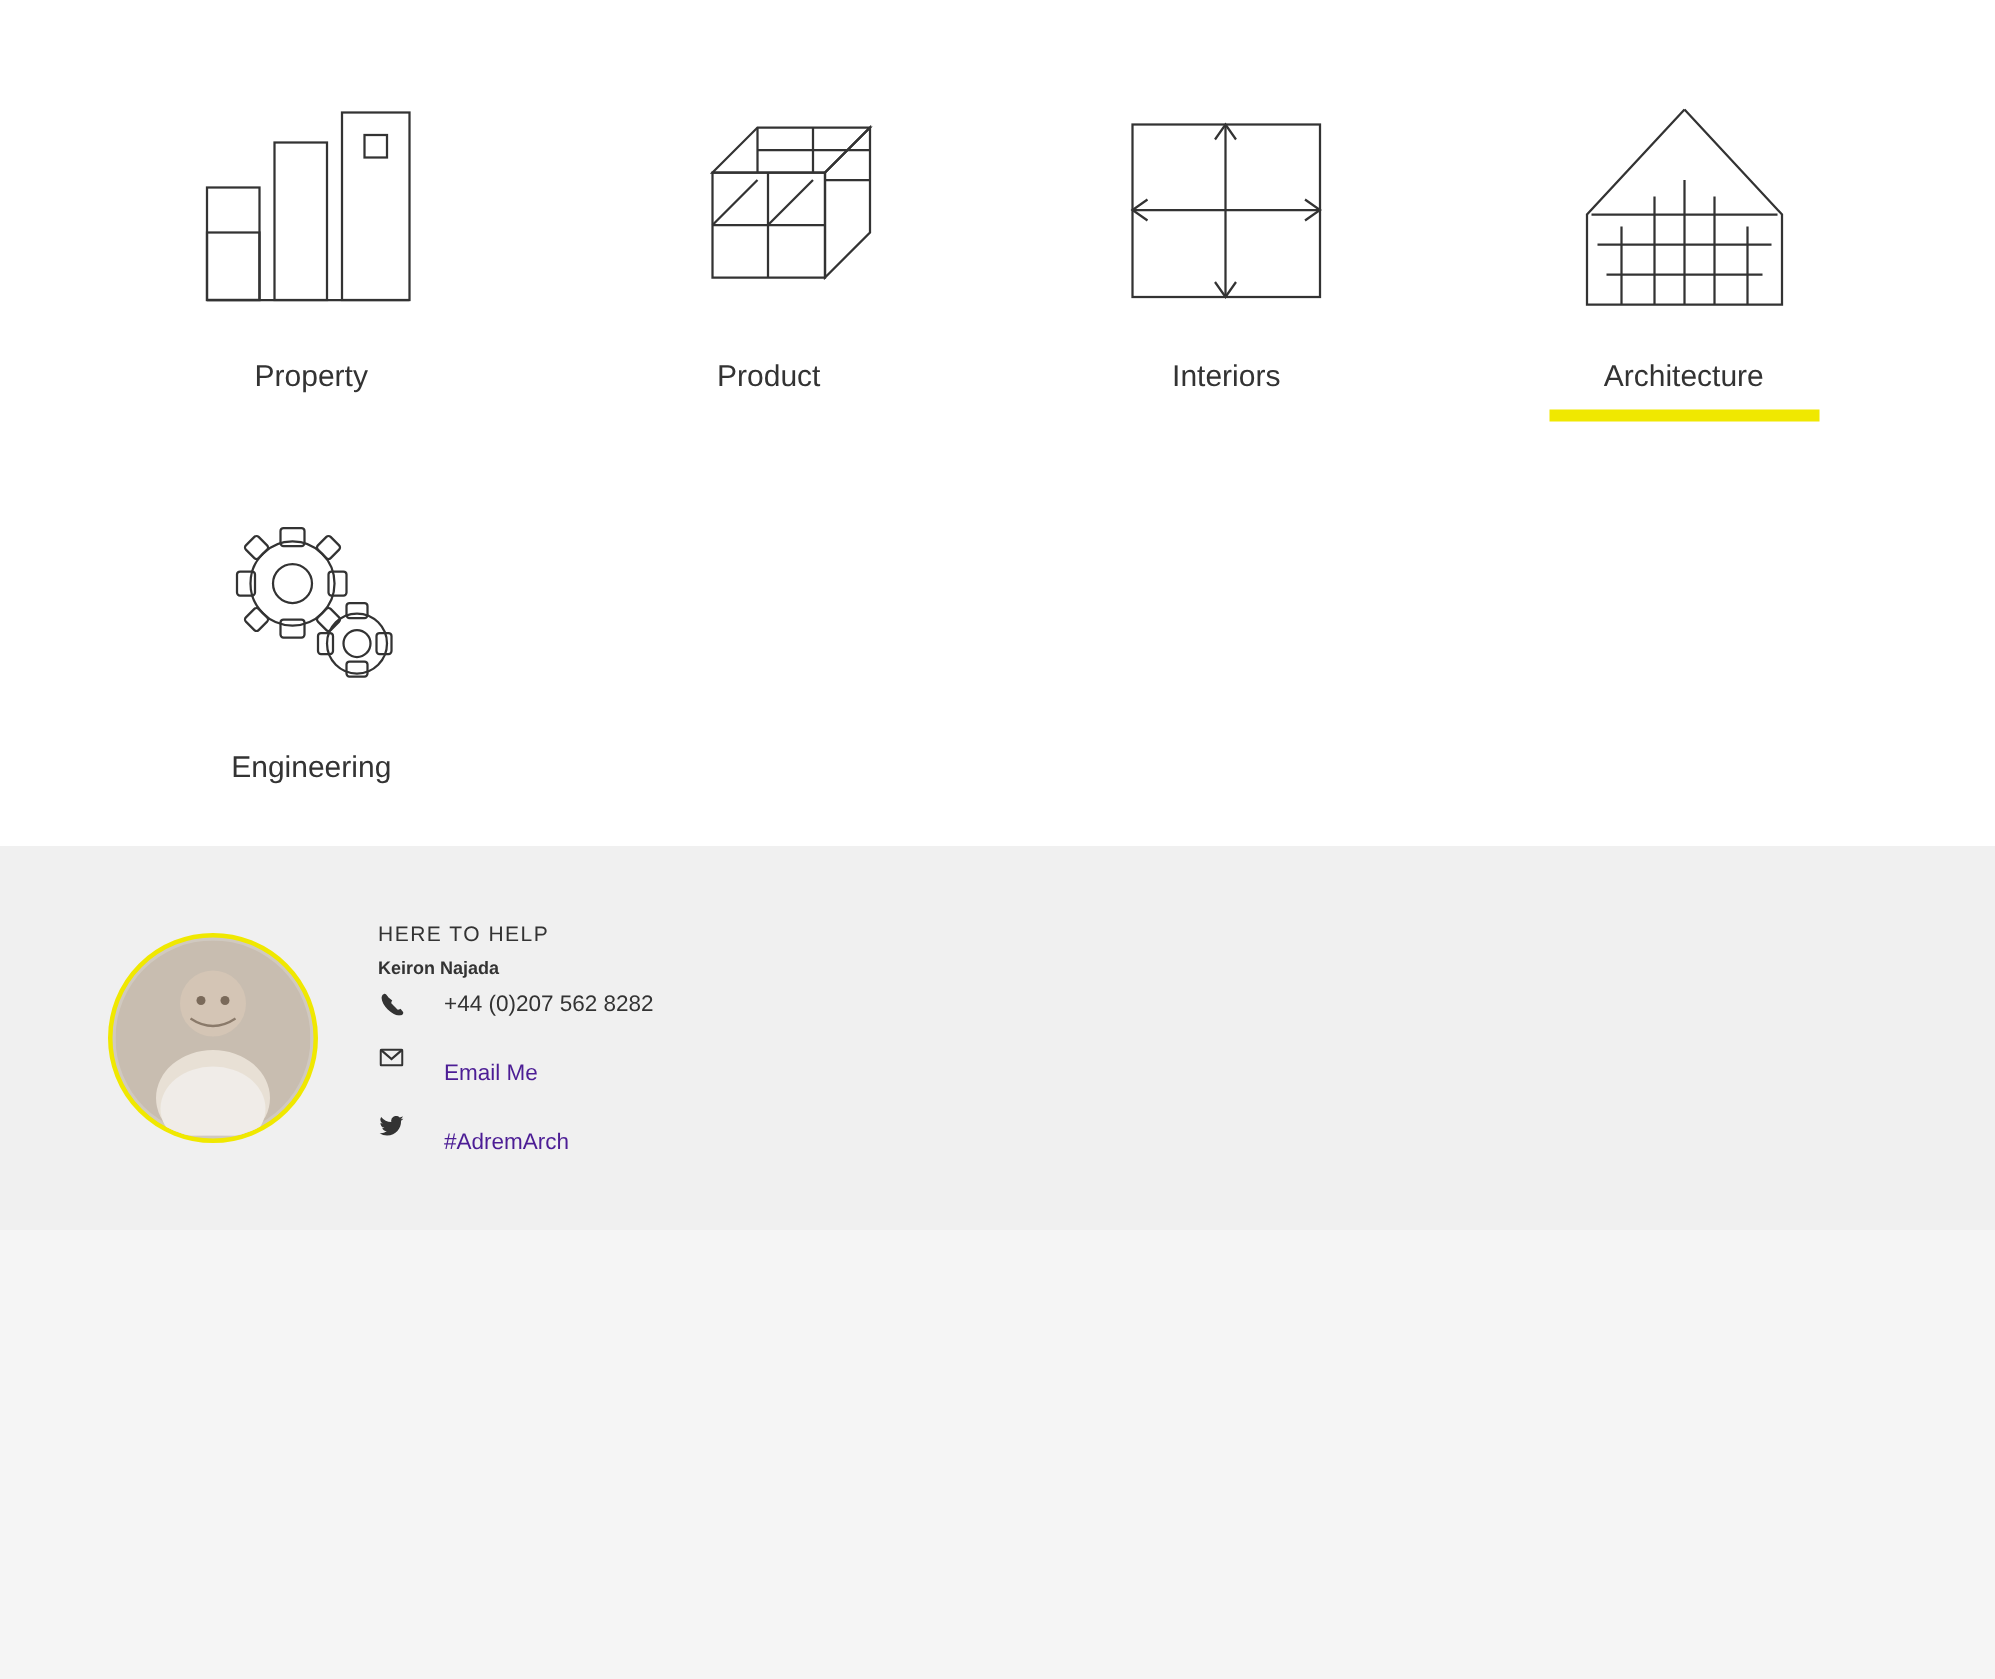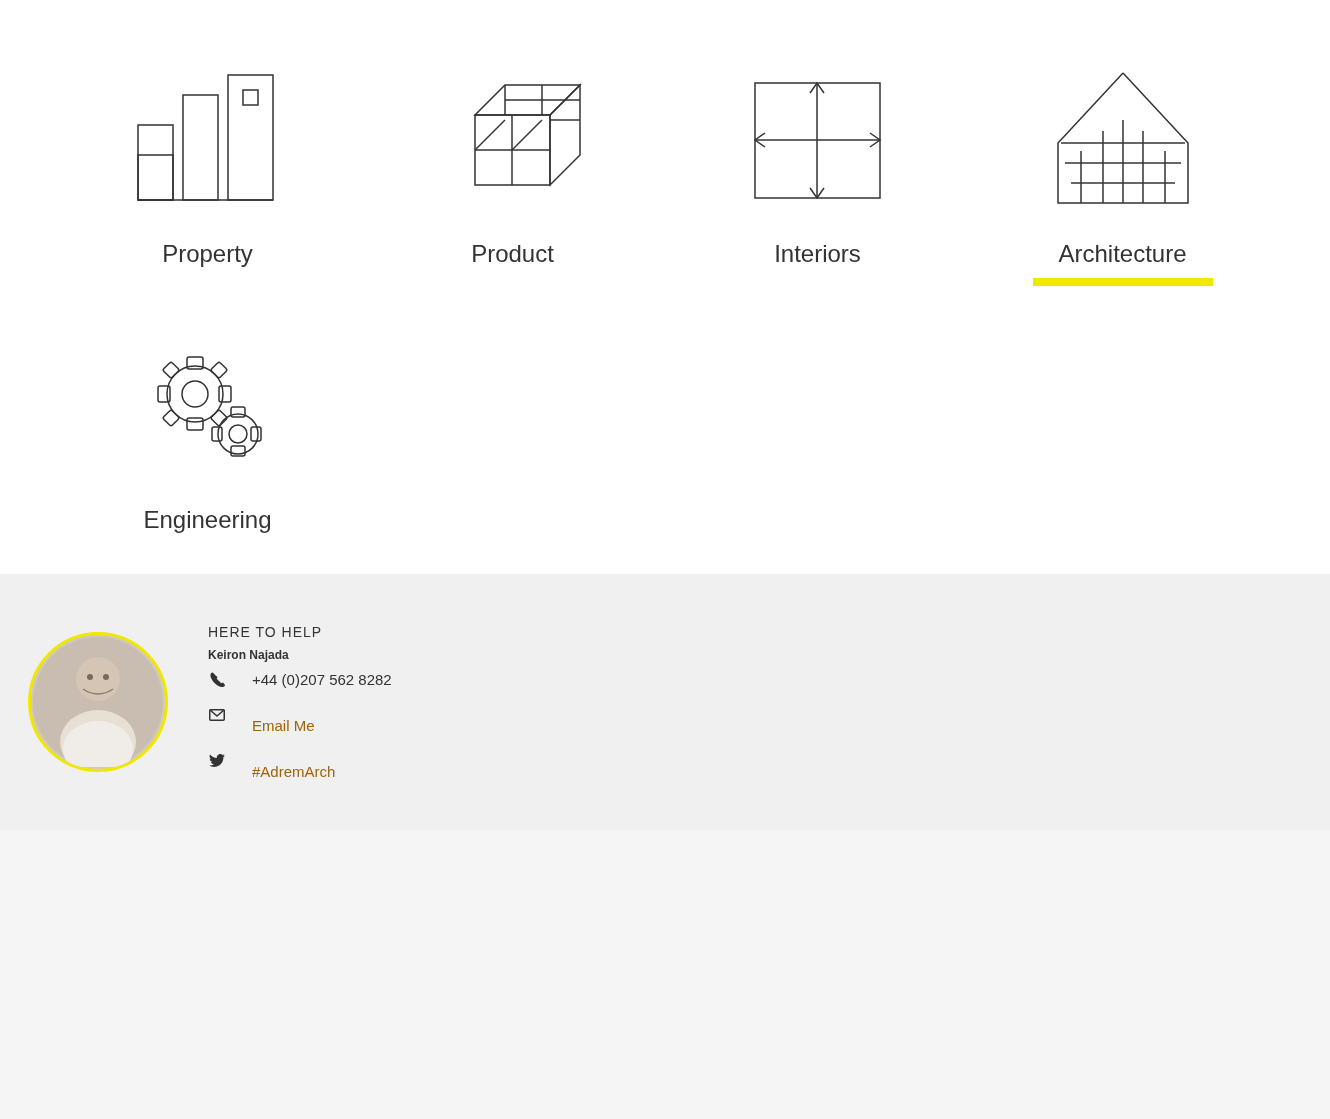--- a/index.html
+++ b/index.html
@@ -40,7 +40,7 @@
     }
 
     .card-label {
-      font-size: 24px;
+      font-size: 20px;
       font-weight: 400;
       color: #333;
       text-align: center;

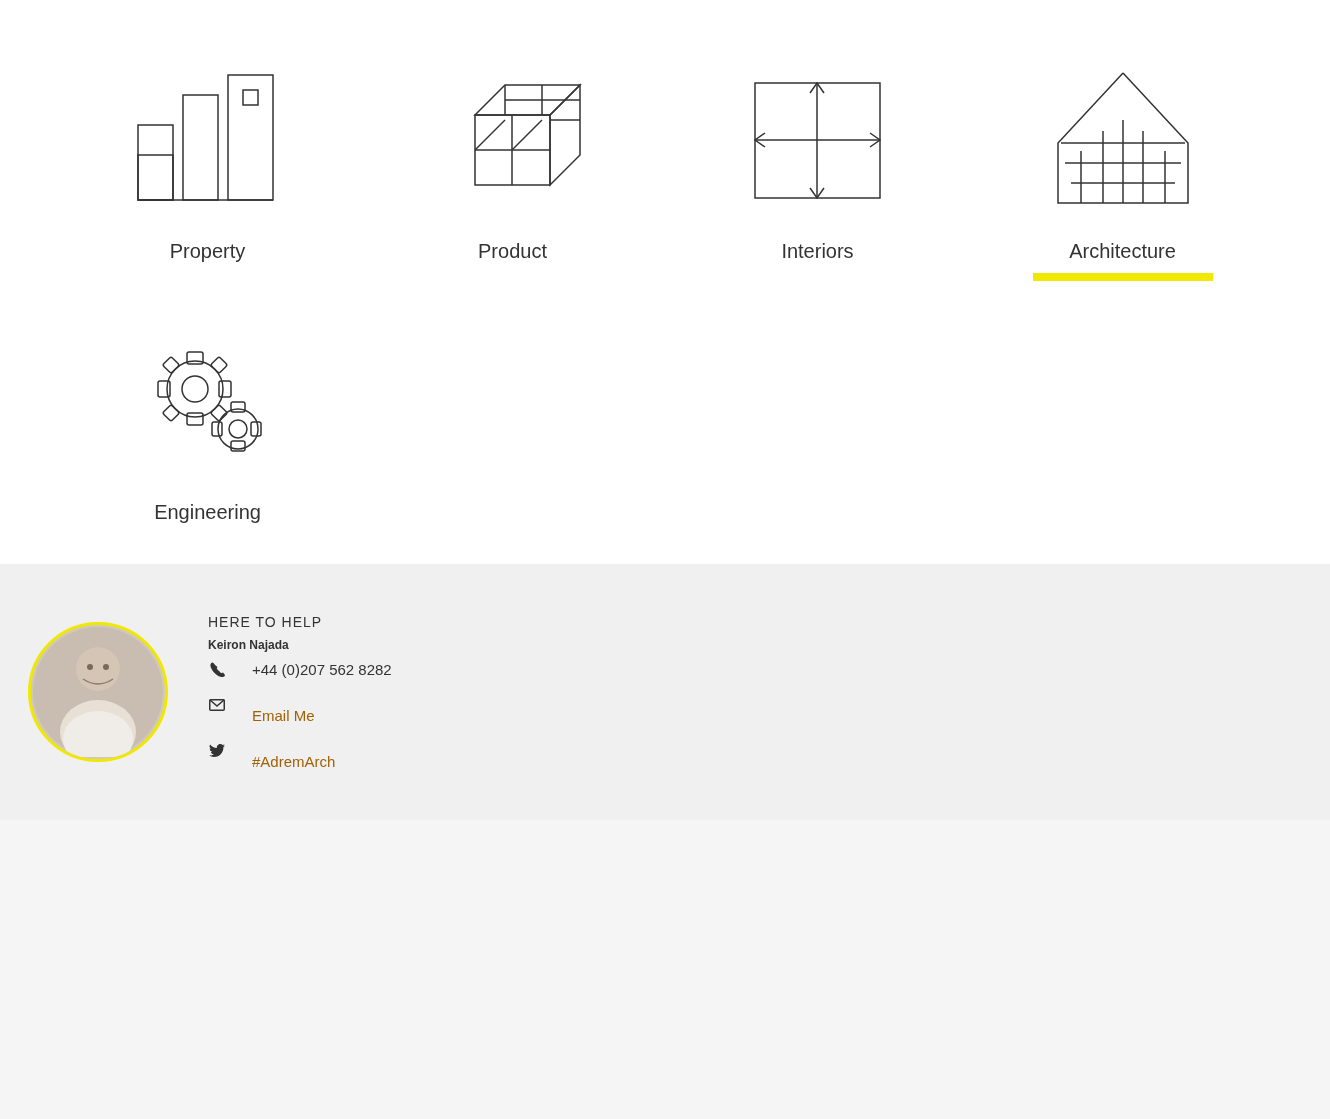--- a/index.html
+++ b/index.html
@@ -67,7 +67,7 @@
     
     .contact-section {
       background: #f0f0f0;
-      padding: 50px 28px;
+      padding: 50px 72px;
       display: flex;
       align-items: center;
       gap: 40px;

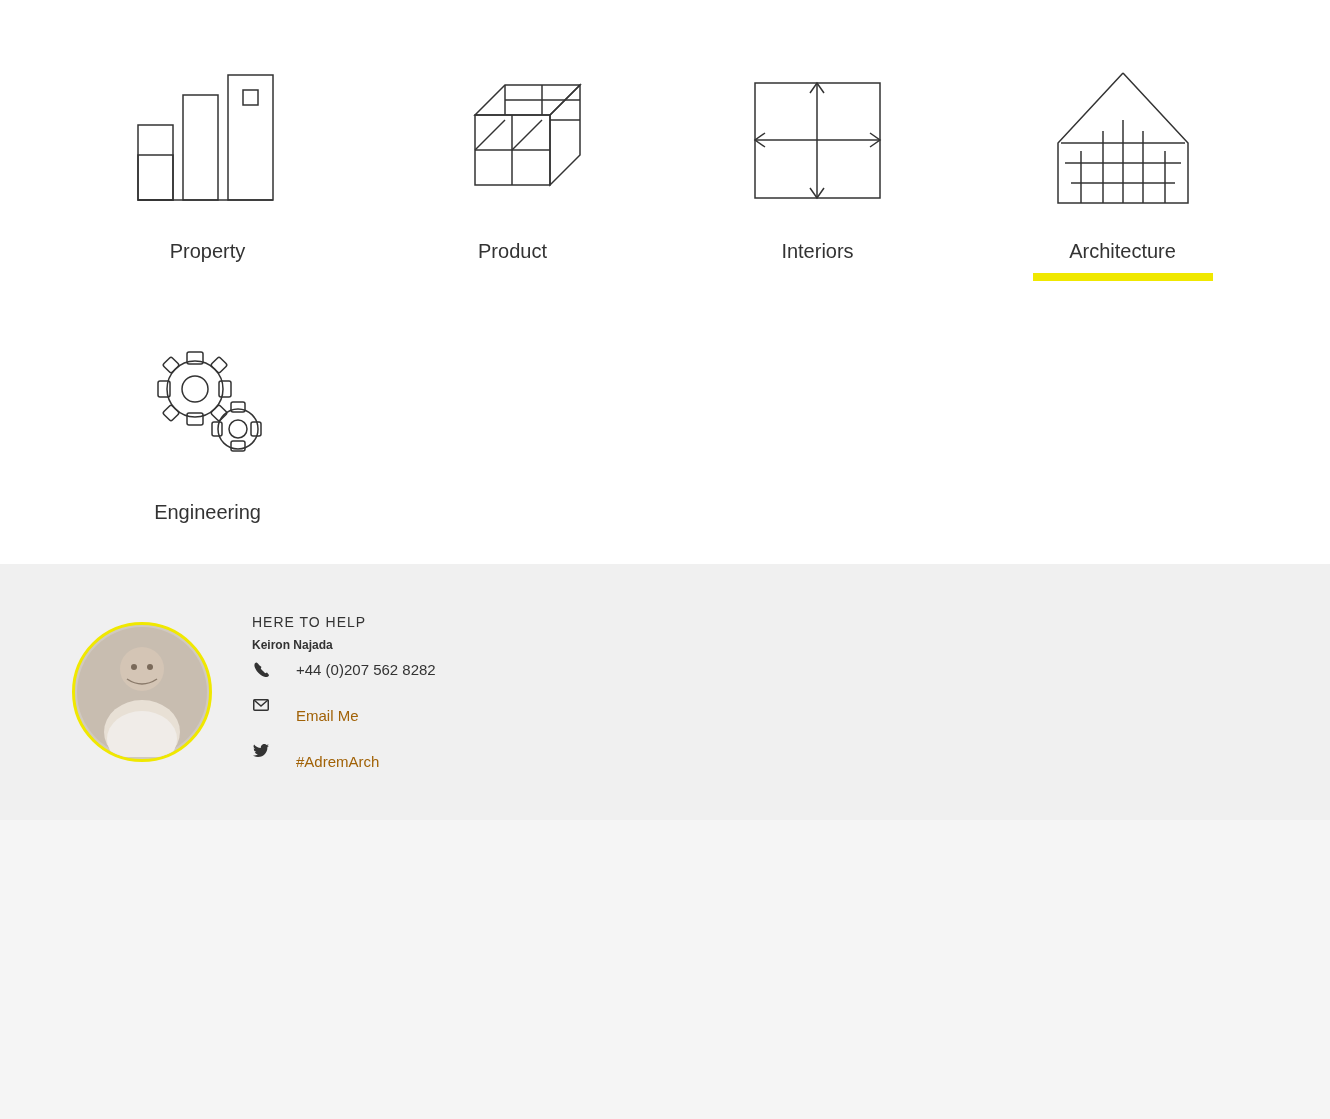--- a/index.html
+++ b/index.html
@@ -125,7 +125,7 @@
     }
 
     .contact-link {
-      color: #a16207;
+      color: #4c1d95;
       text-decoration: none;
       margin-top: 21px;
     }

